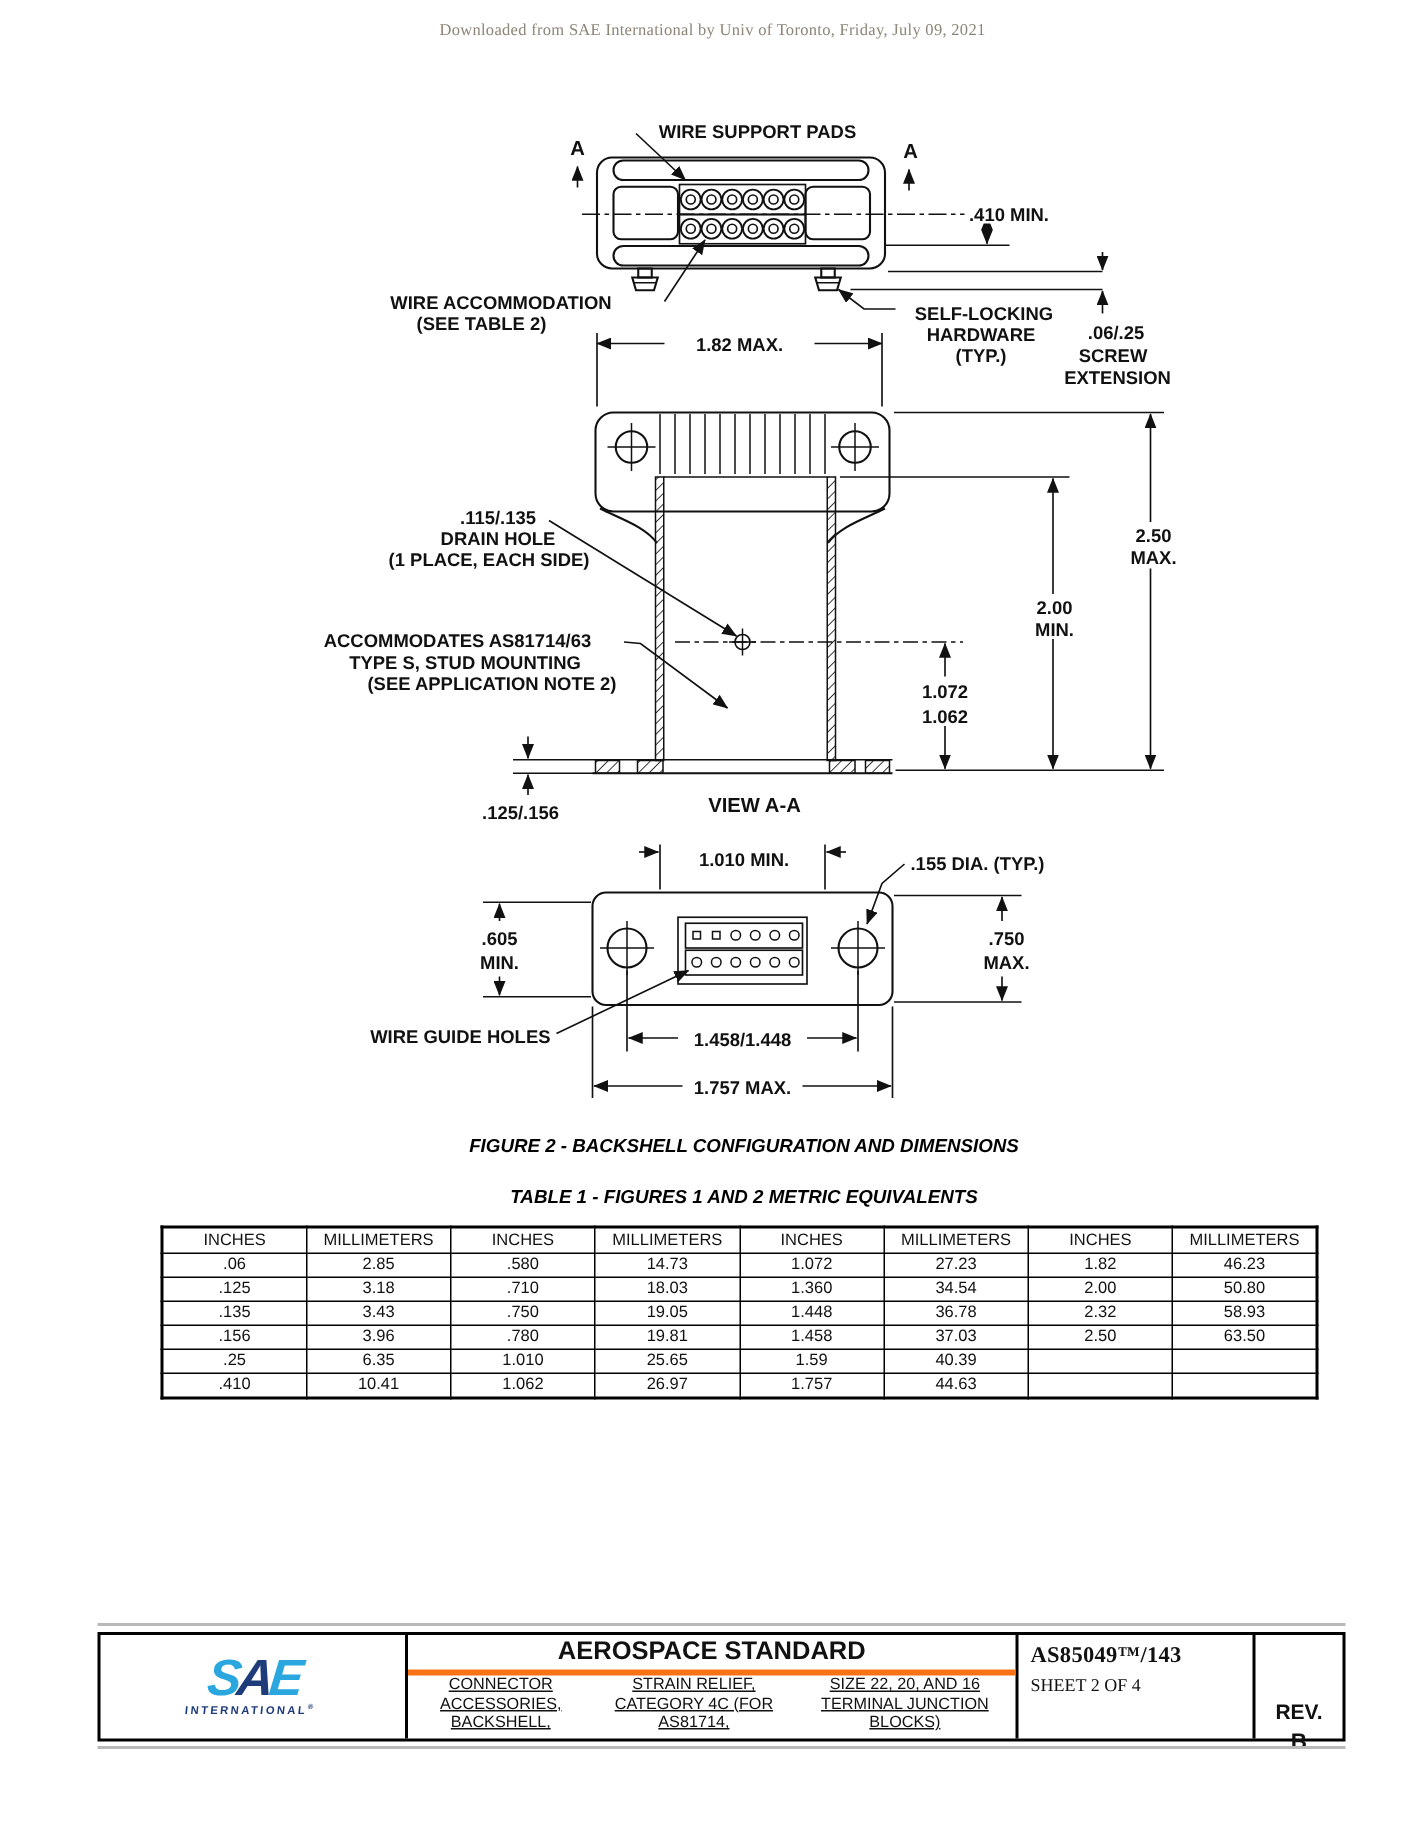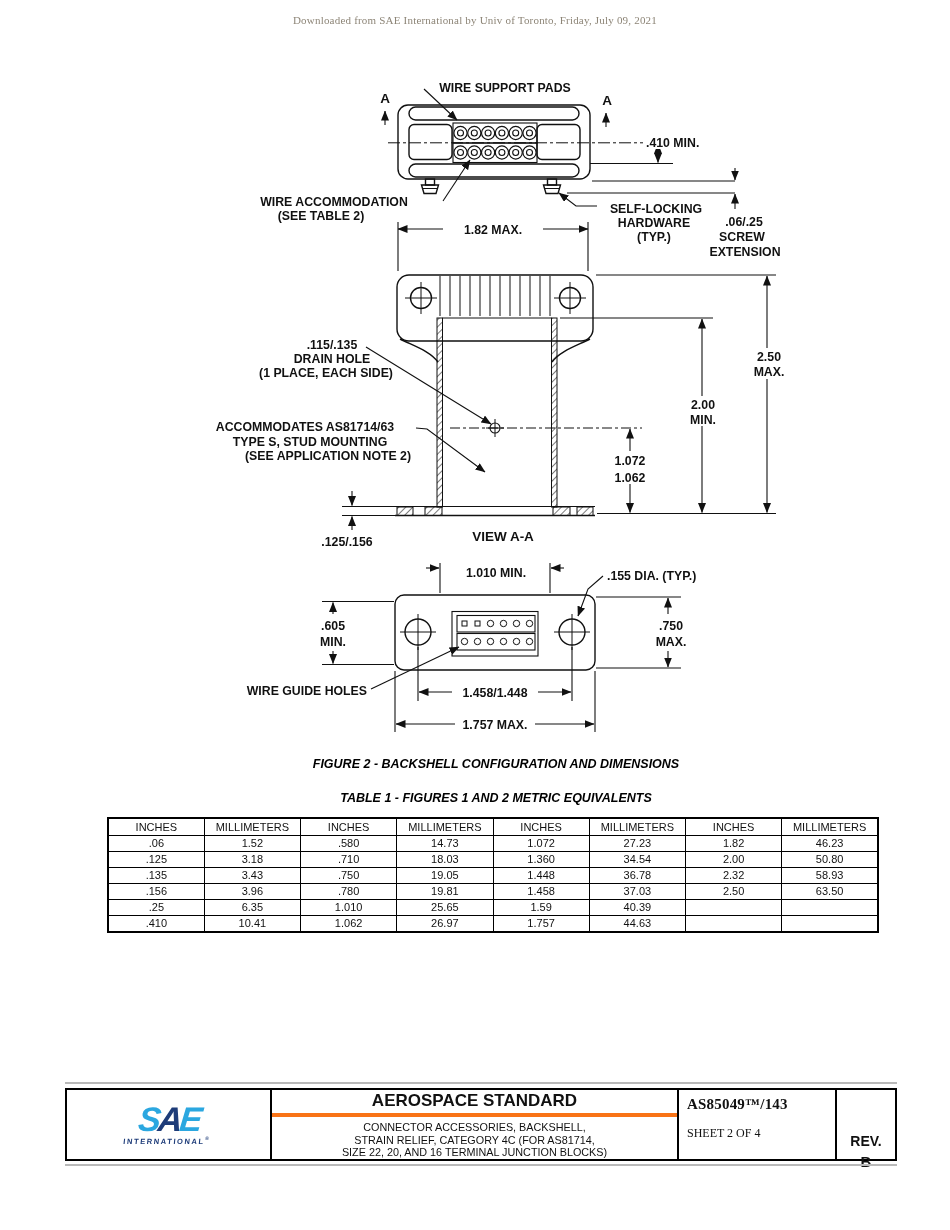--- a/index.html
+++ b/index.html
@@ -309,7 +309,7 @@
     <tbody id="mt-body">
         <tr>
           <td>.06</td>
-          <td>1.52</td>
+          <td>2.85</td>
           <td>.580</td>
           <td>14.73</td>
           <td>1.072</td>

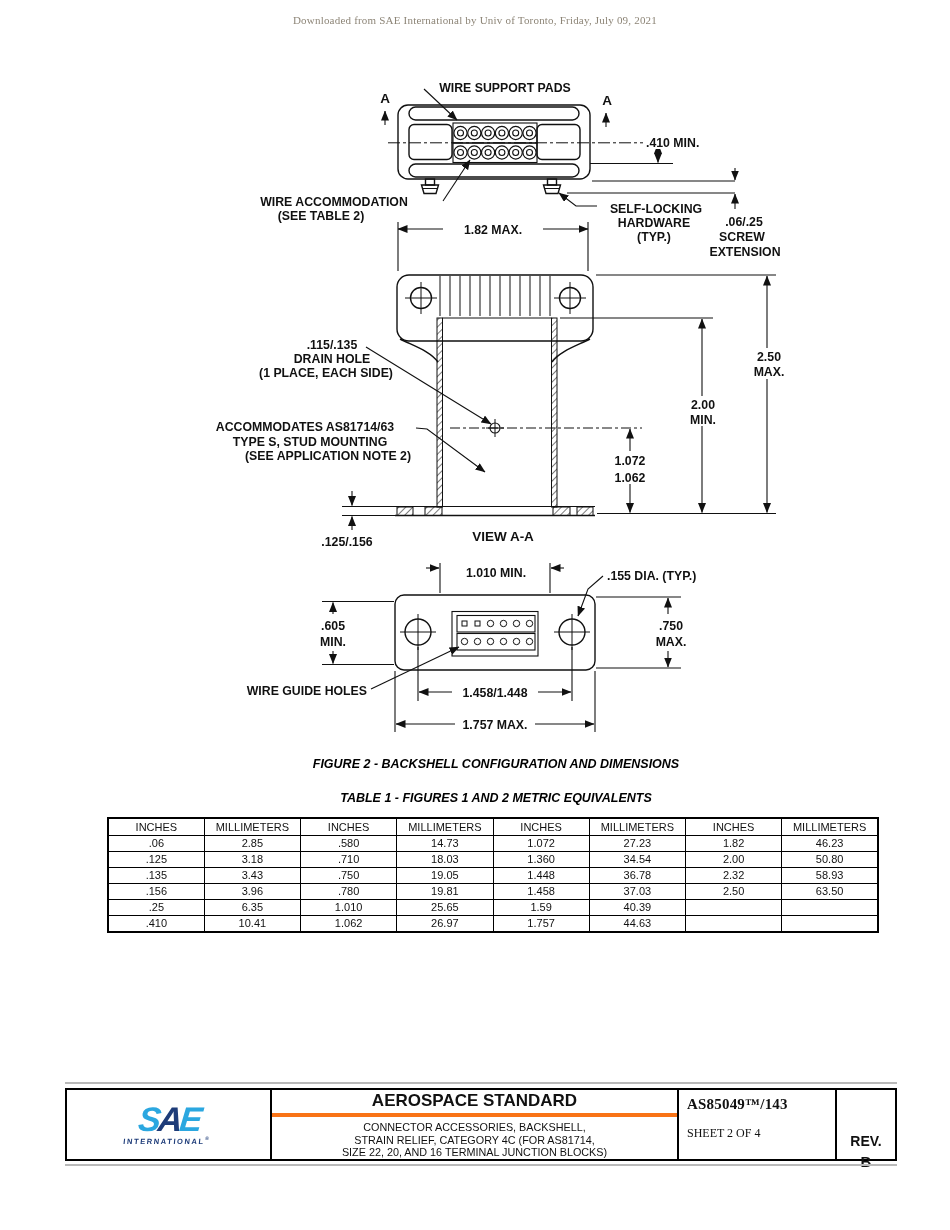--- a/index.html
+++ b/index.html
@@ -27,8 +27,8 @@
   #center-cell{flex:1;border-left:2px solid #000;border-right:2px solid #000;display:flex;flex-direction:column;}
   #footer-title{border-bottom:4px solid #f97316;text-align:center;font-size:17px;font-weight:bold;
         height:23px;line-height:22px;}
-  #footer-sub{flex:1;display:flex;flex-direction:column;justify-content:flex-end;text-align:center;
-        font-size:10.8px;line-height:12.6px;}
+  #footer-sub{flex:1;display:flex;flex-direction:row;justify-content:space-between;text-align:center;
+        font-size:10.8px;line-height:12.6px;text-decoration:underline;}
   #doc-cell{width:156px;padding:6px 0 0 8px;font-family:Liberation Serif, serif;}
   #doc-number{font-size:15px;font-weight:bold;letter-spacing:.2px;}
   #doc-sheet{font-size:12px;margin-top:13px;}

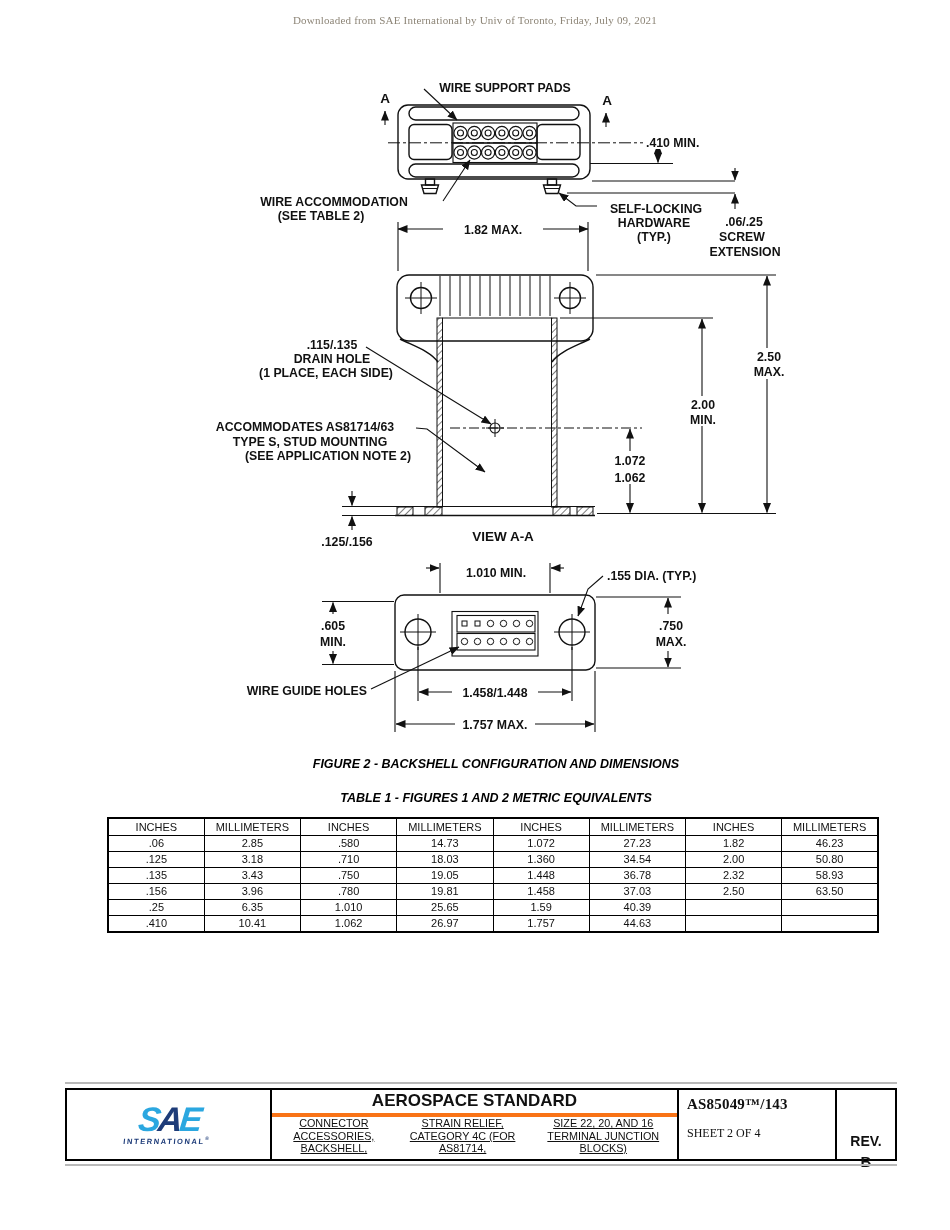--- a/index.html
+++ b/index.html
@@ -31,7 +31,7 @@
         font-size:10.8px;line-height:12.6px;text-decoration:underline;}
   #doc-cell{width:156px;padding:6px 0 0 8px;font-family:Liberation Serif, serif;}
   #doc-number{font-size:15px;font-weight:bold;letter-spacing:.2px;}
-  #doc-sheet{font-size:12px;margin-top:13px;}
+  #doc-sheet{font-size:12px;margin-top:3px;}
   #rev-cell{width:60px;border-left:2px solid #000;text-align:center;padding-top:7px;}
   #rev-label{font-size:14px;font-weight:bold;margin-top:36px;}
   #rev-value{font-size:15px;font-weight:bold;margin-top:4px;}

